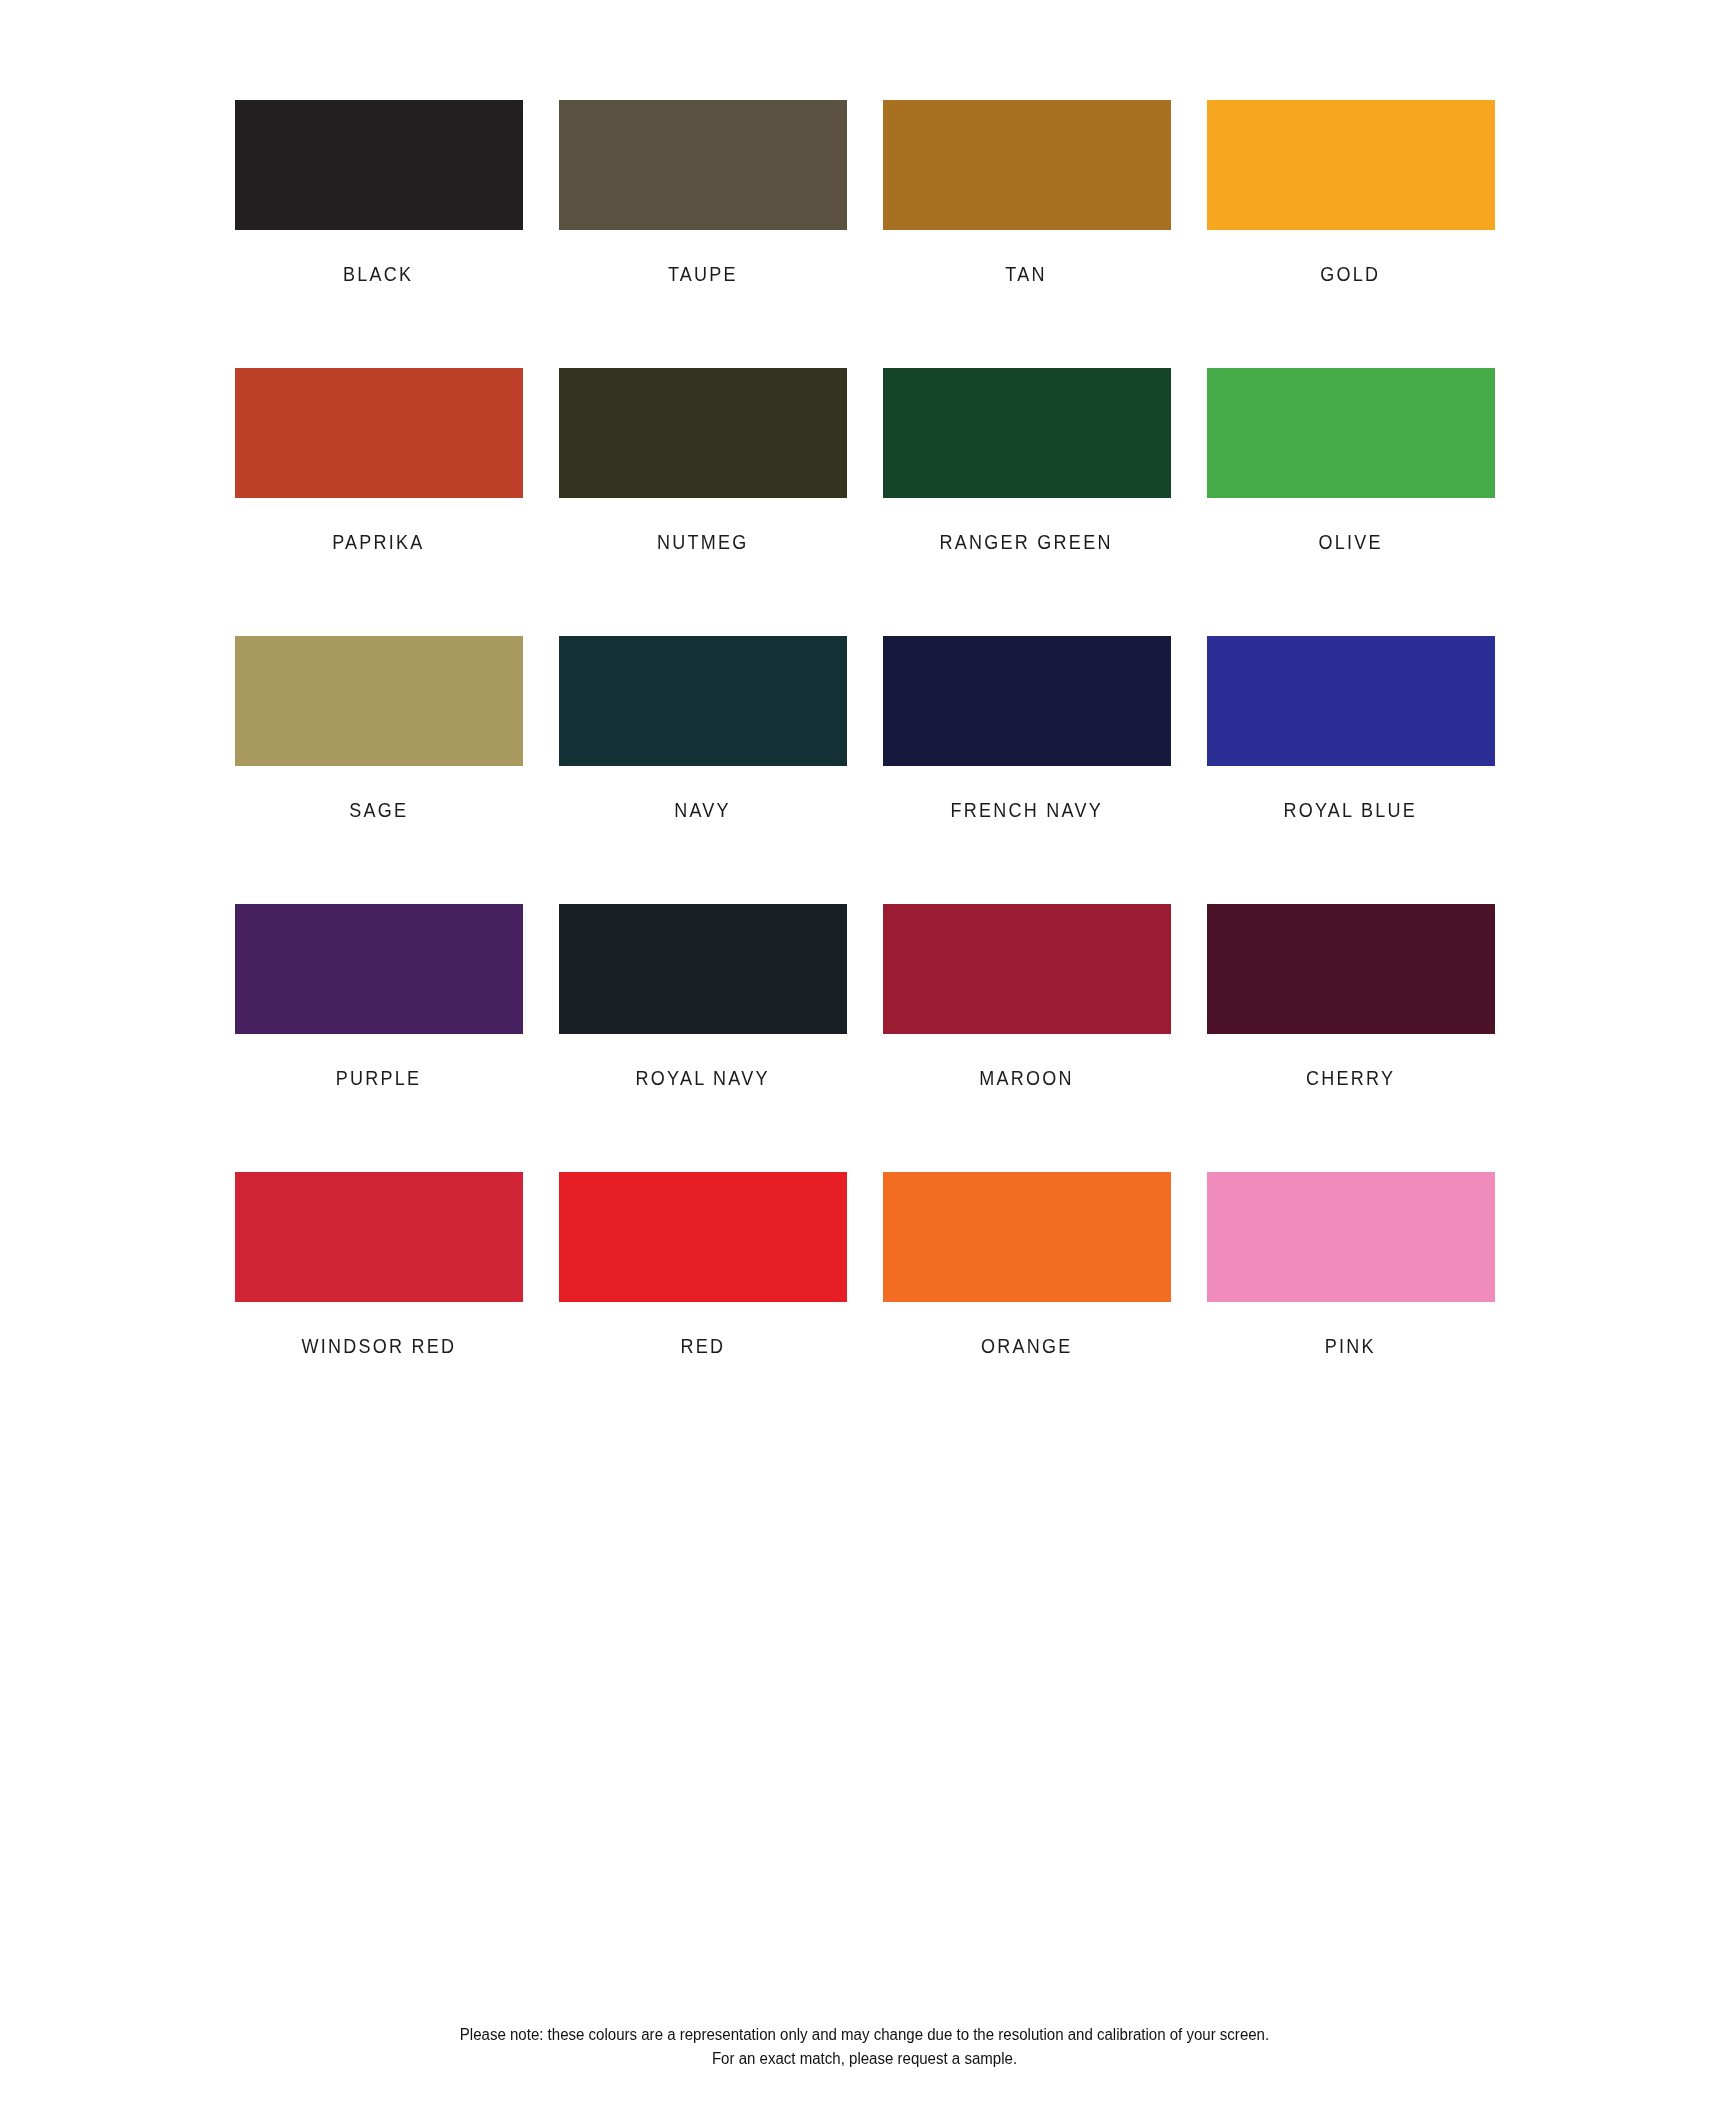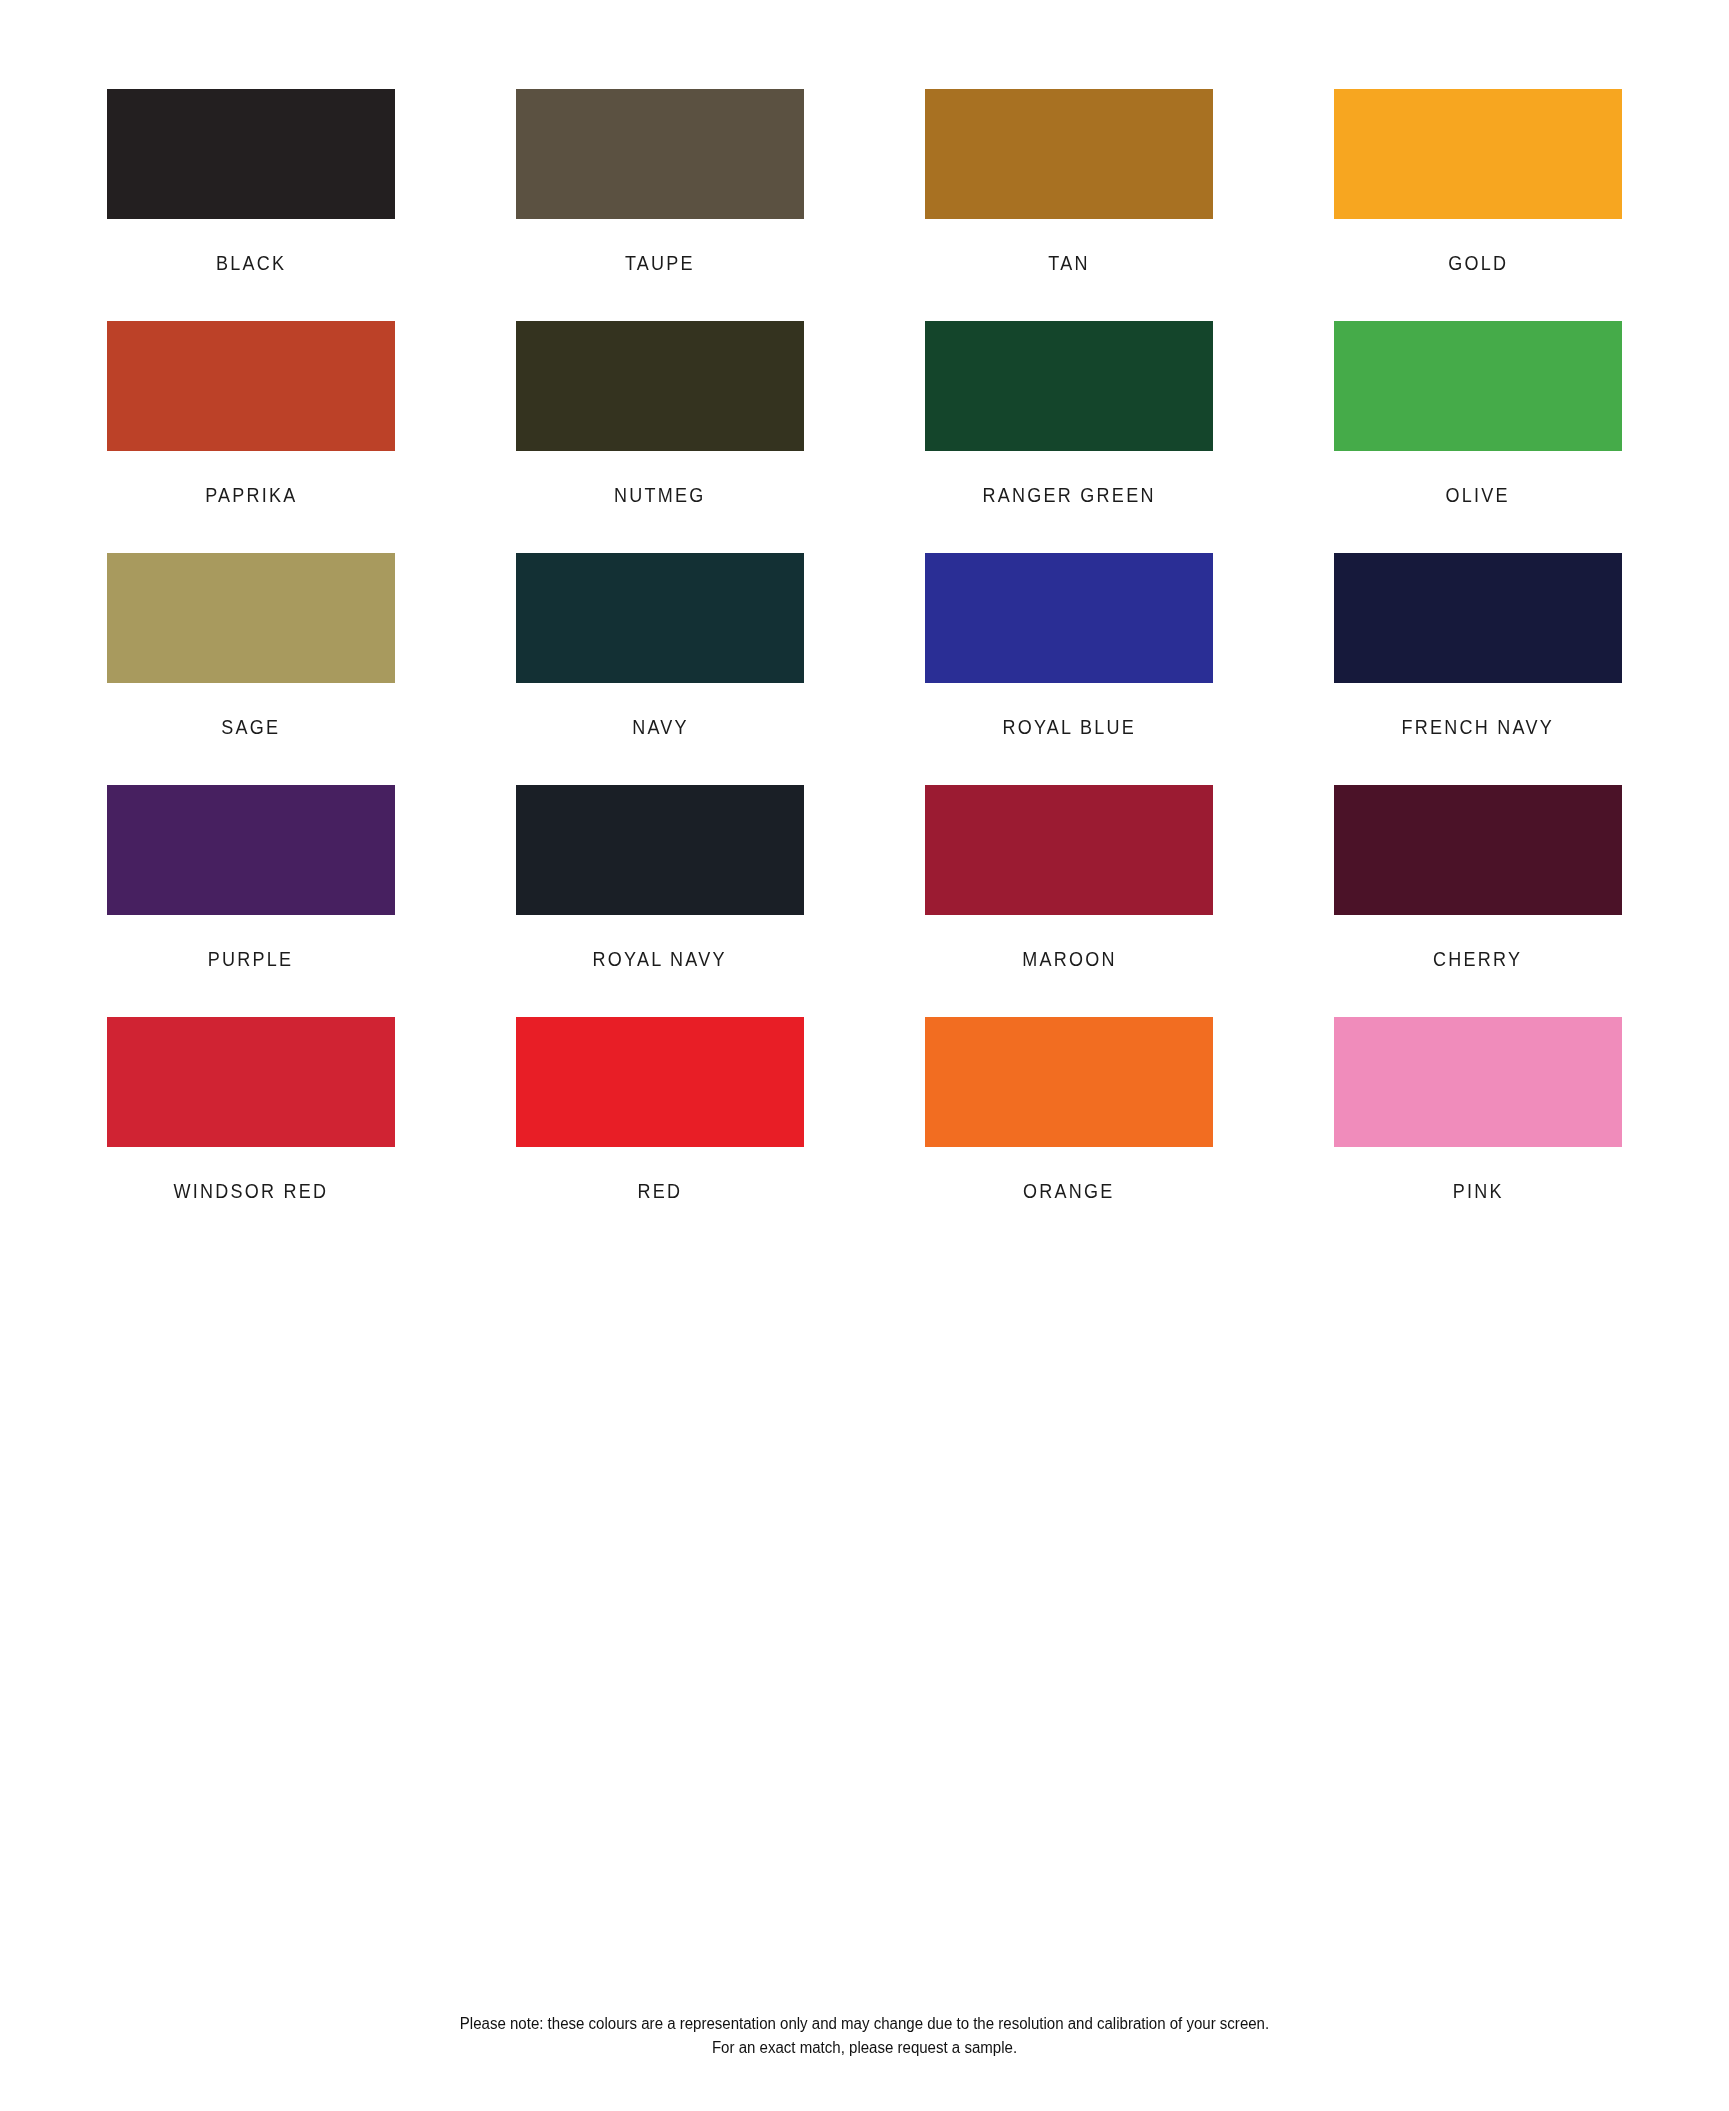--- a/index.html
+++ b/index.html
@@ -25,13 +25,14 @@
   }
 
   .swatch-grid {
-    margin: 0;
+    margin: 11px;
     padding: 89px 0 0 0;
     display: grid;
     grid-template-columns: repeat(4, 288px);
     column-gap: 121px;
     row-gap: 0;
     justify-content: center;
+    gap: 36px;
   }
 
   .swatch-cell {

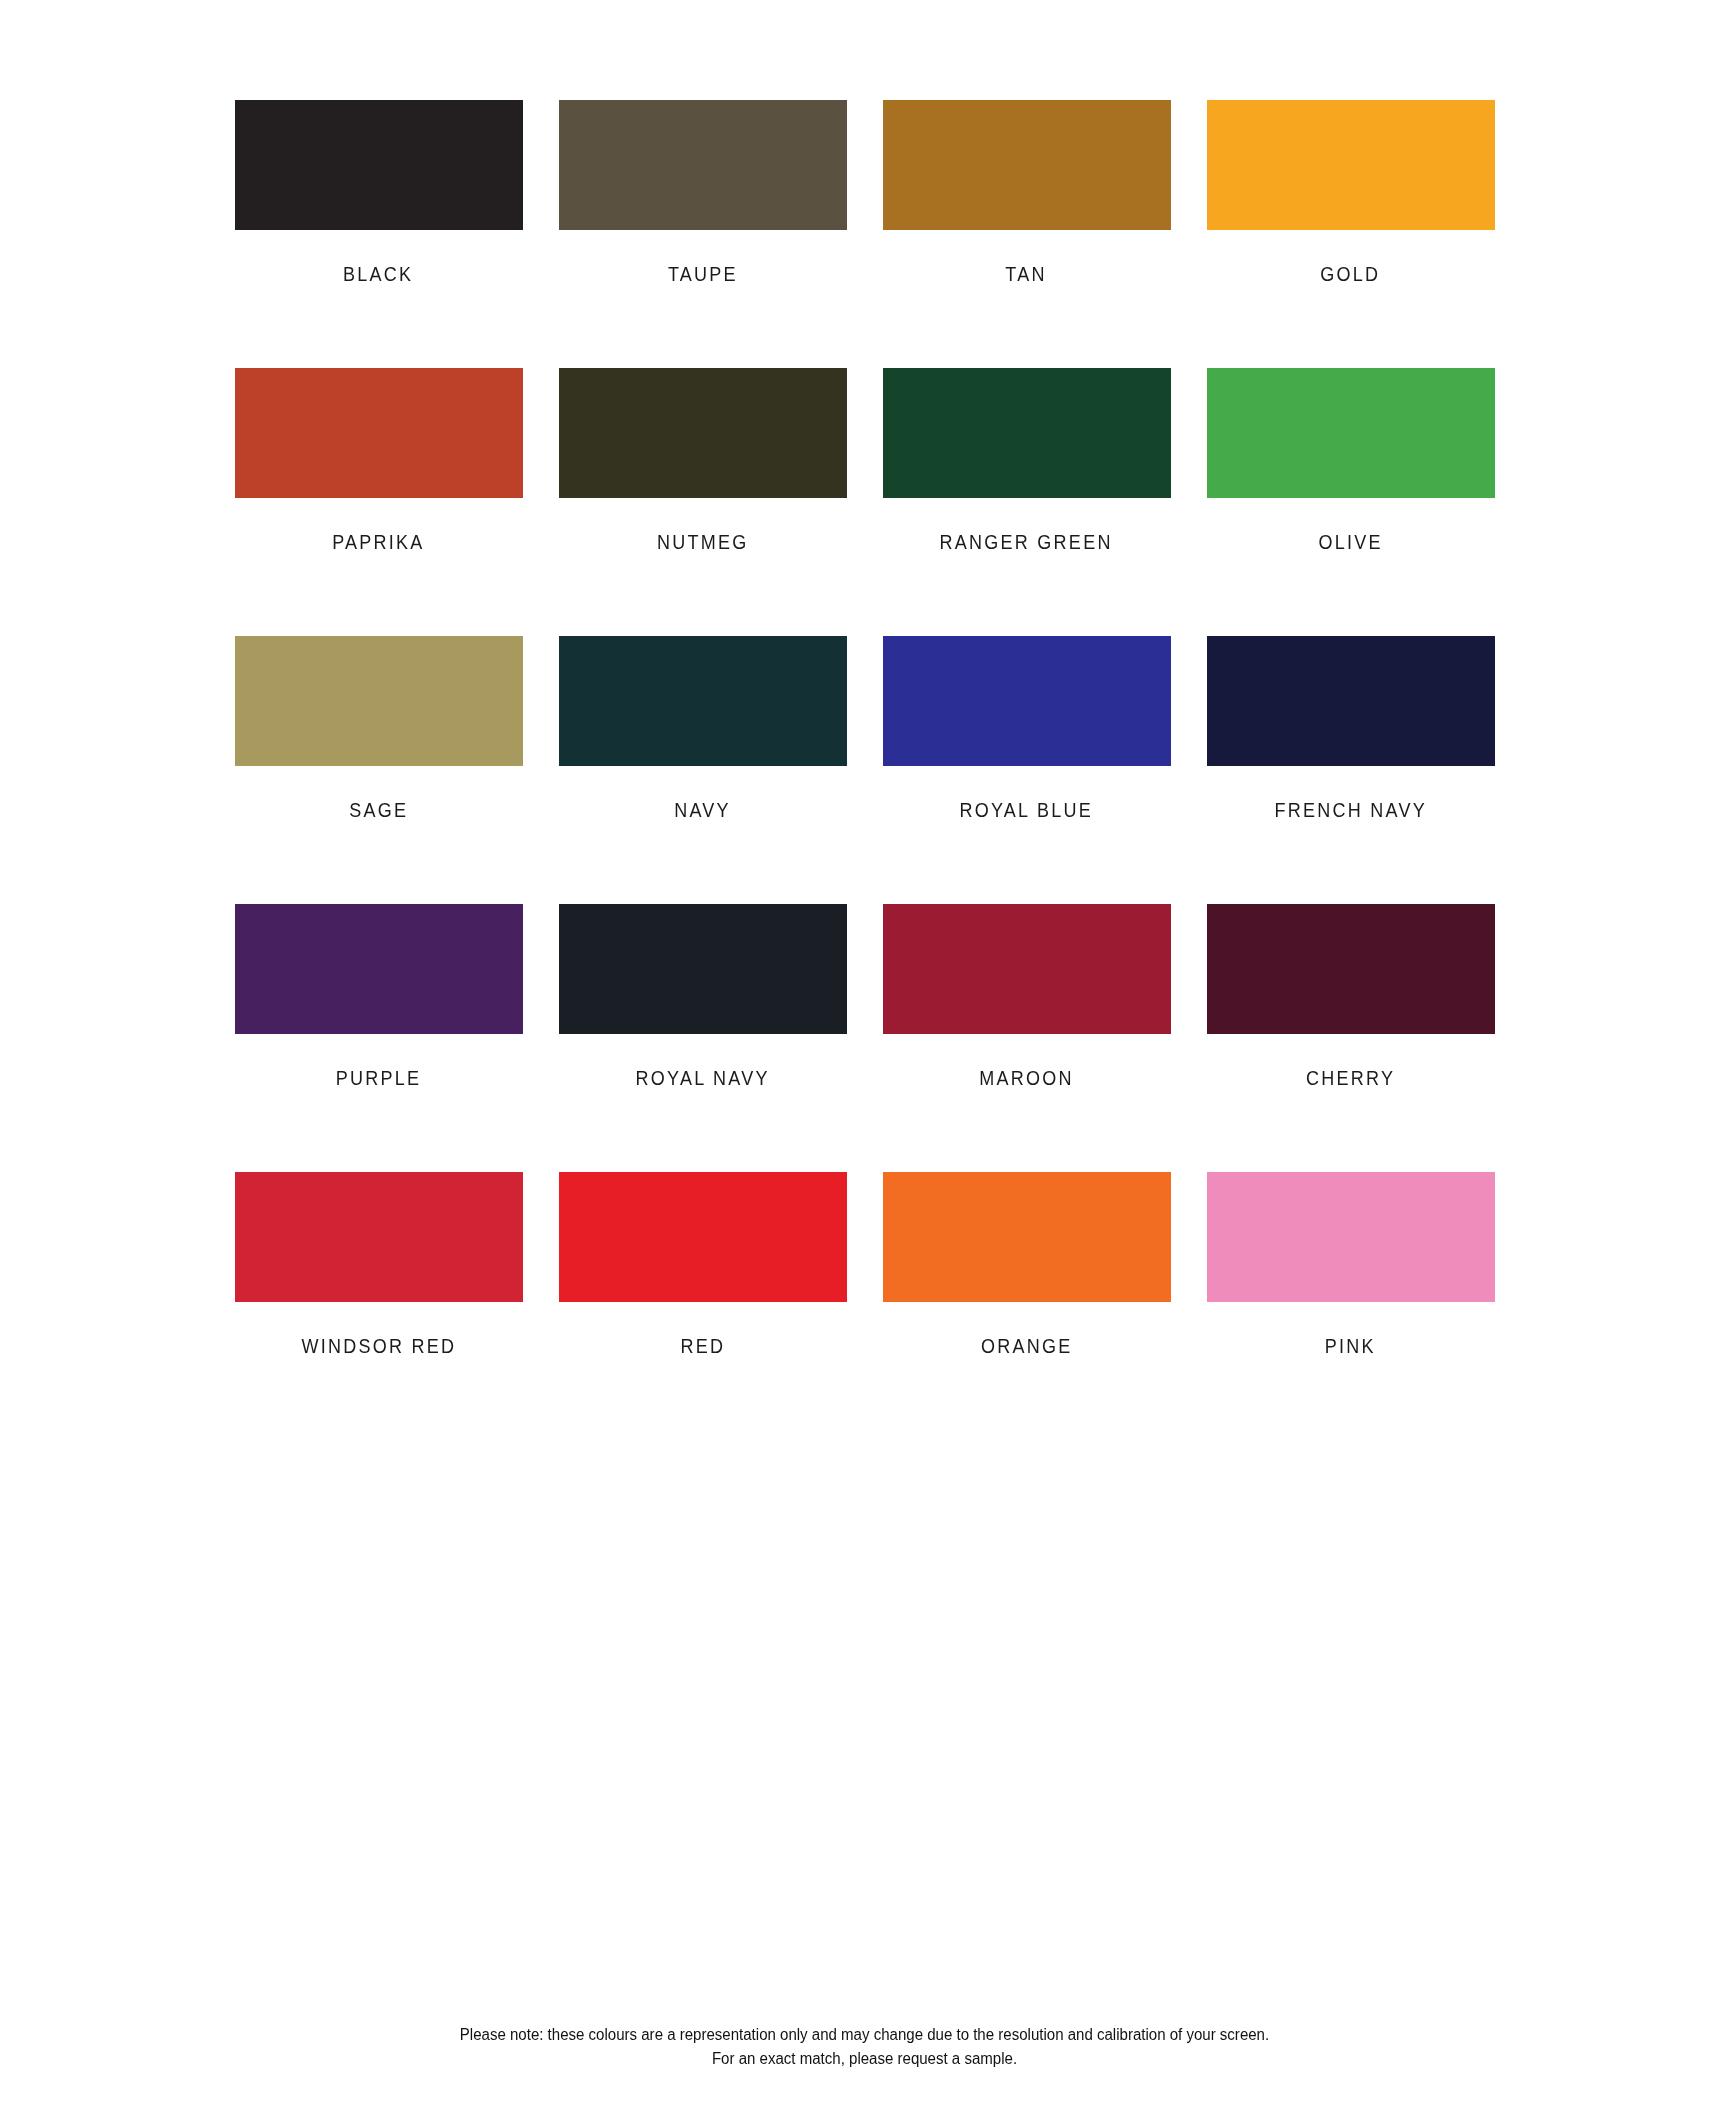--- a/index.html
+++ b/index.html
@@ -127,12 +127,12 @@
         <div class="swatch-label">NAVY</div>
       </div>
       <div class="swatch-cell">
+        <div class="swatch-chip" style="background-color: rgb(22, 25, 59);"></div>
+        <div class="swatch-label">FRENCH NAVY</div>
+      </div>
+      <div class="swatch-cell">
         <div class="swatch-chip" style="background-color: rgb(42, 46, 149);"></div>
         <div class="swatch-label">ROYAL BLUE</div>
-      </div>
-      <div class="swatch-cell">
-        <div class="swatch-chip" style="background-color: rgb(22, 25, 59);"></div>
-        <div class="swatch-label">FRENCH NAVY</div>
       </div>
       <div class="swatch-cell">
         <div class="swatch-chip" style="background-color: rgb(71, 32, 96);"></div>

